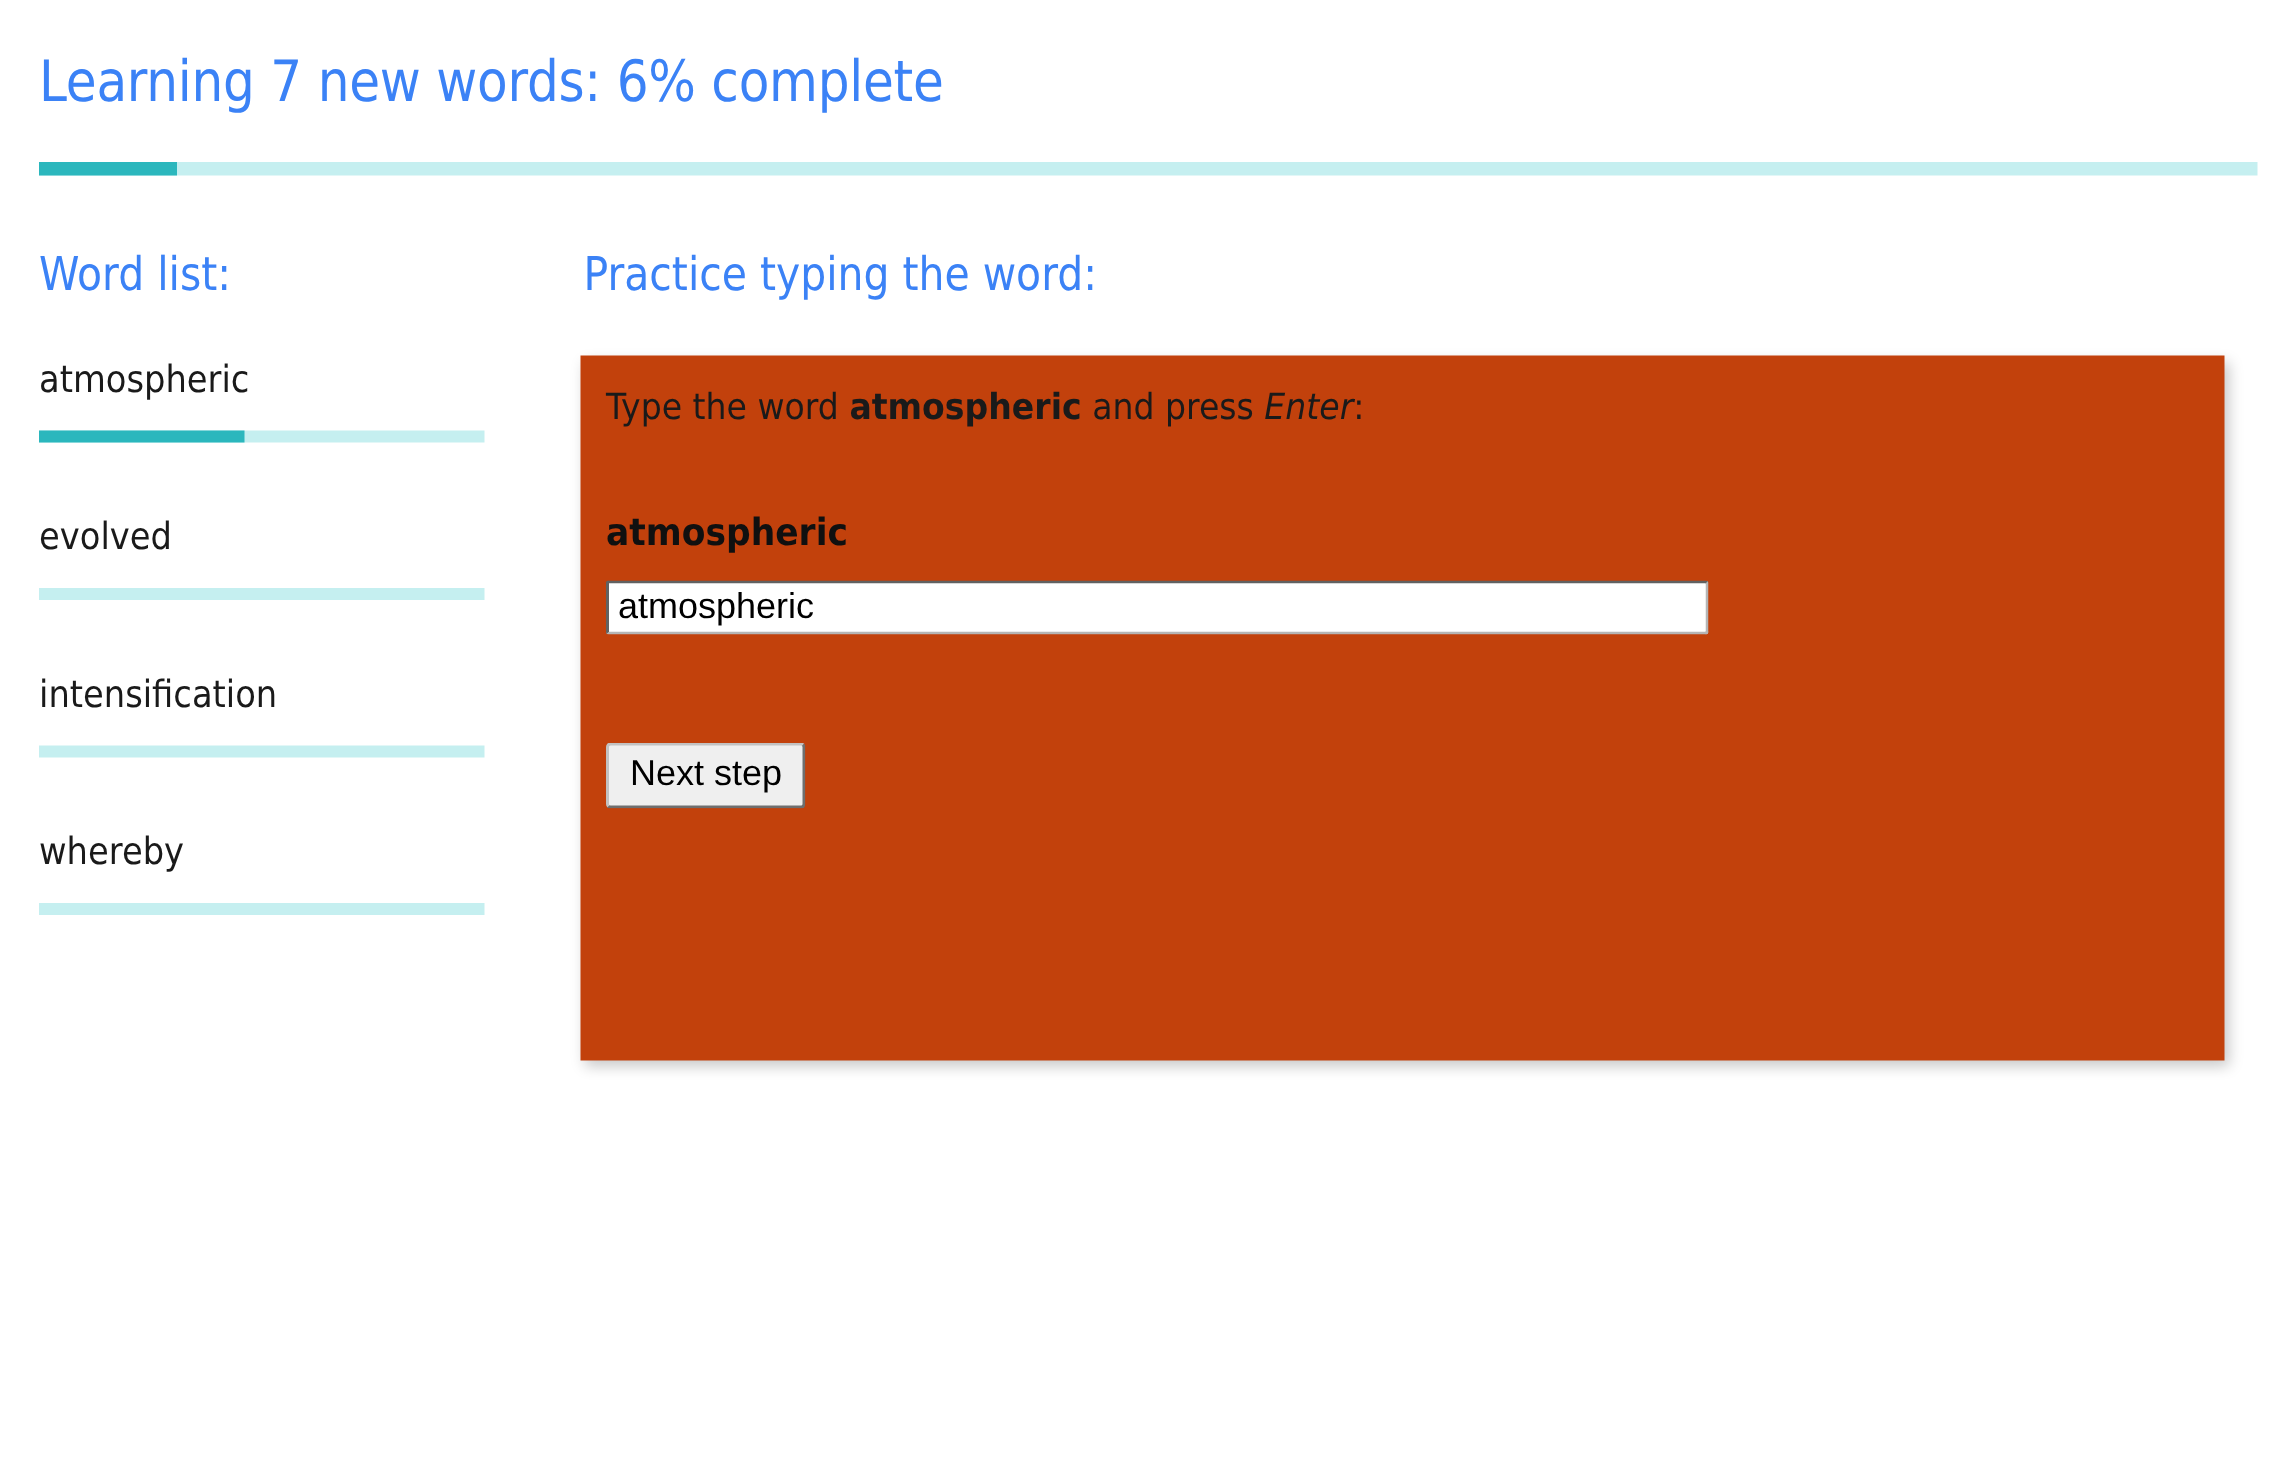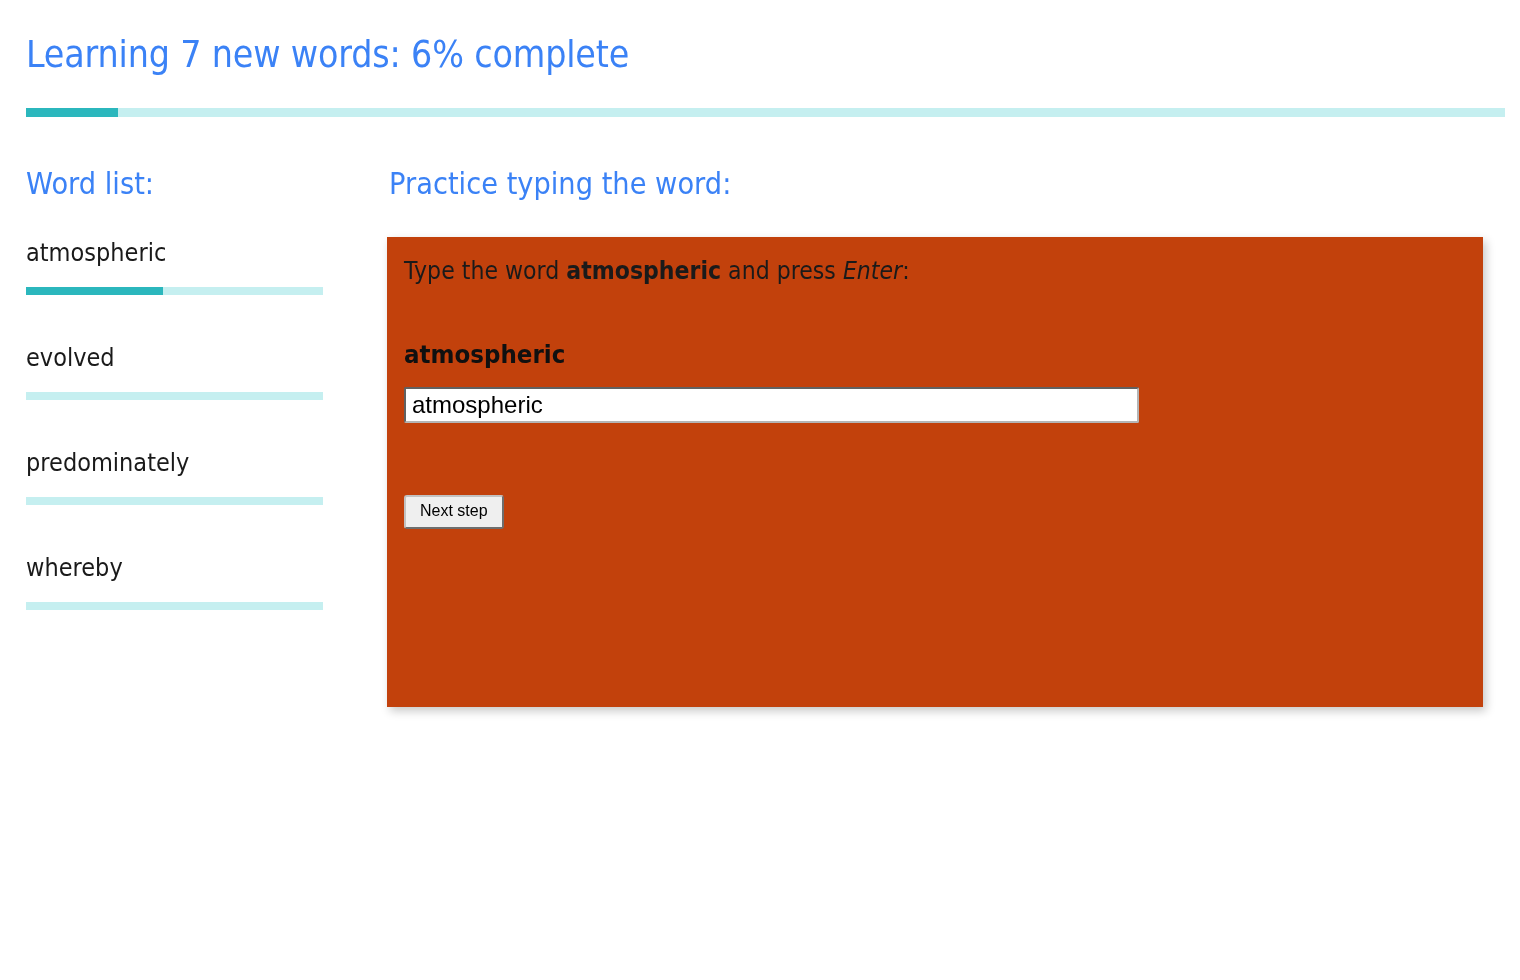--- a/index.html
+++ b/index.html
@@ -201,6 +201,12 @@
         </div>
       </div>
       <div class="word-item">
+        <div class="word-label">intensification</div>
+        <div class="word-bar">
+          <div class="fill" style="width: 0%;"></div>
+        </div>
+      </div>
+      <div class="word-item">
         <div class="word-label">predominately</div>
         <div class="word-bar">
           <div class="fill" style="width: 0%;"></div>

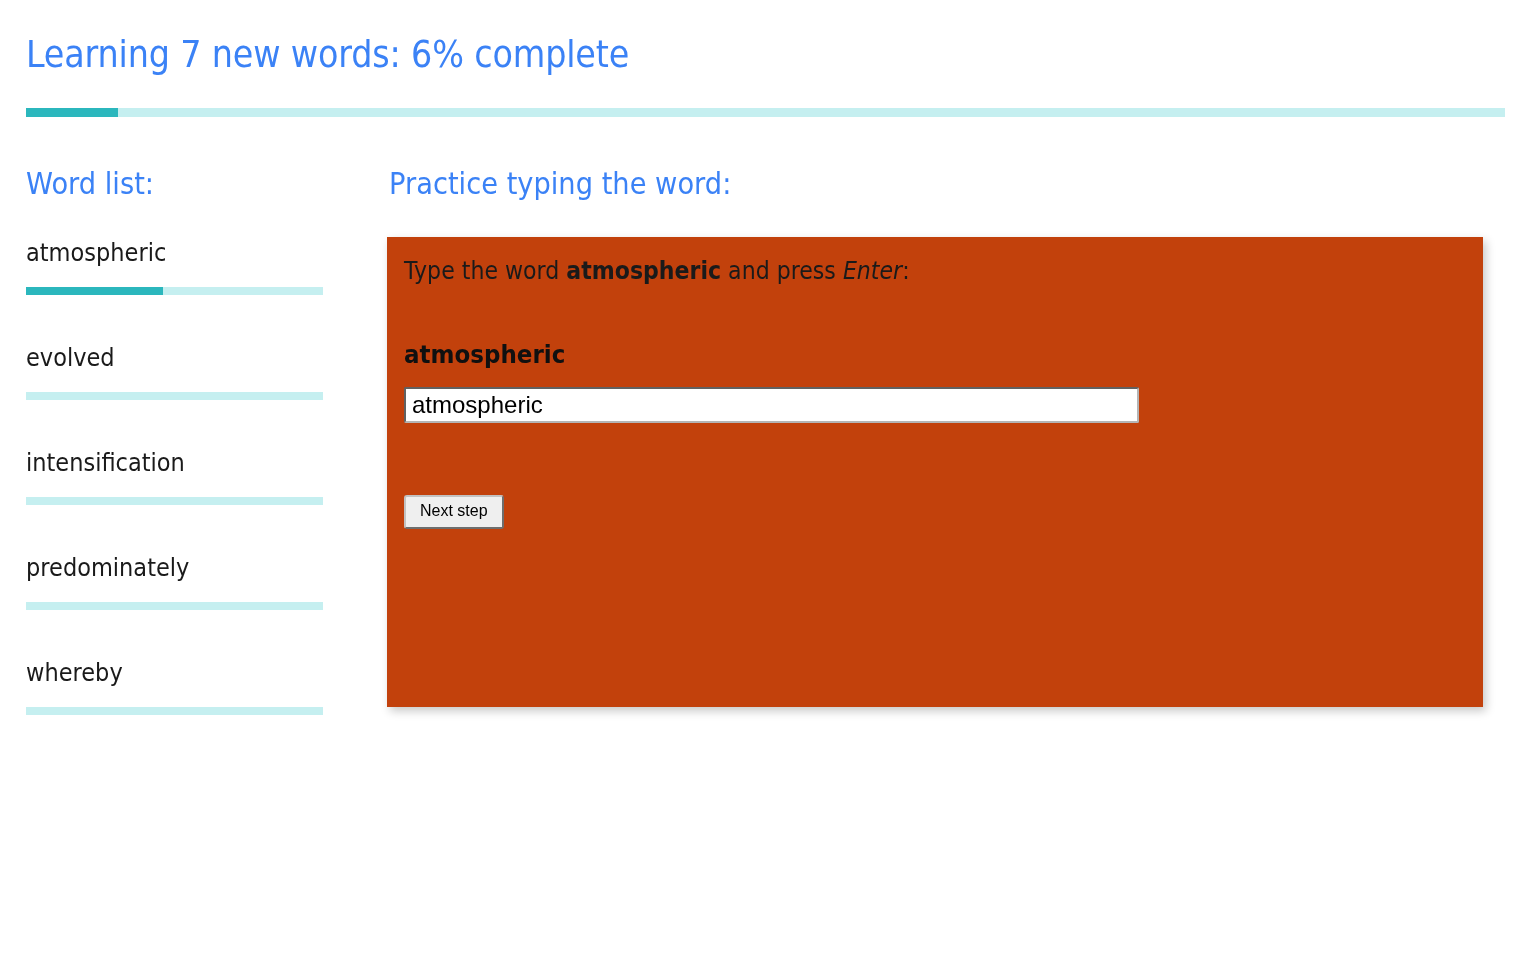--- a/index.html
+++ b/index.html
@@ -166,7 +166,7 @@
     top: 258px;
     padding: 5px 14px 7px 14px;
     font-family: "Liberation Sans", sans-serif;
-    font-size: 16px;
+    font-size: 24px;
     color: #000000;
     background: #efefef;
     border: 2px outset #c2c2c2;

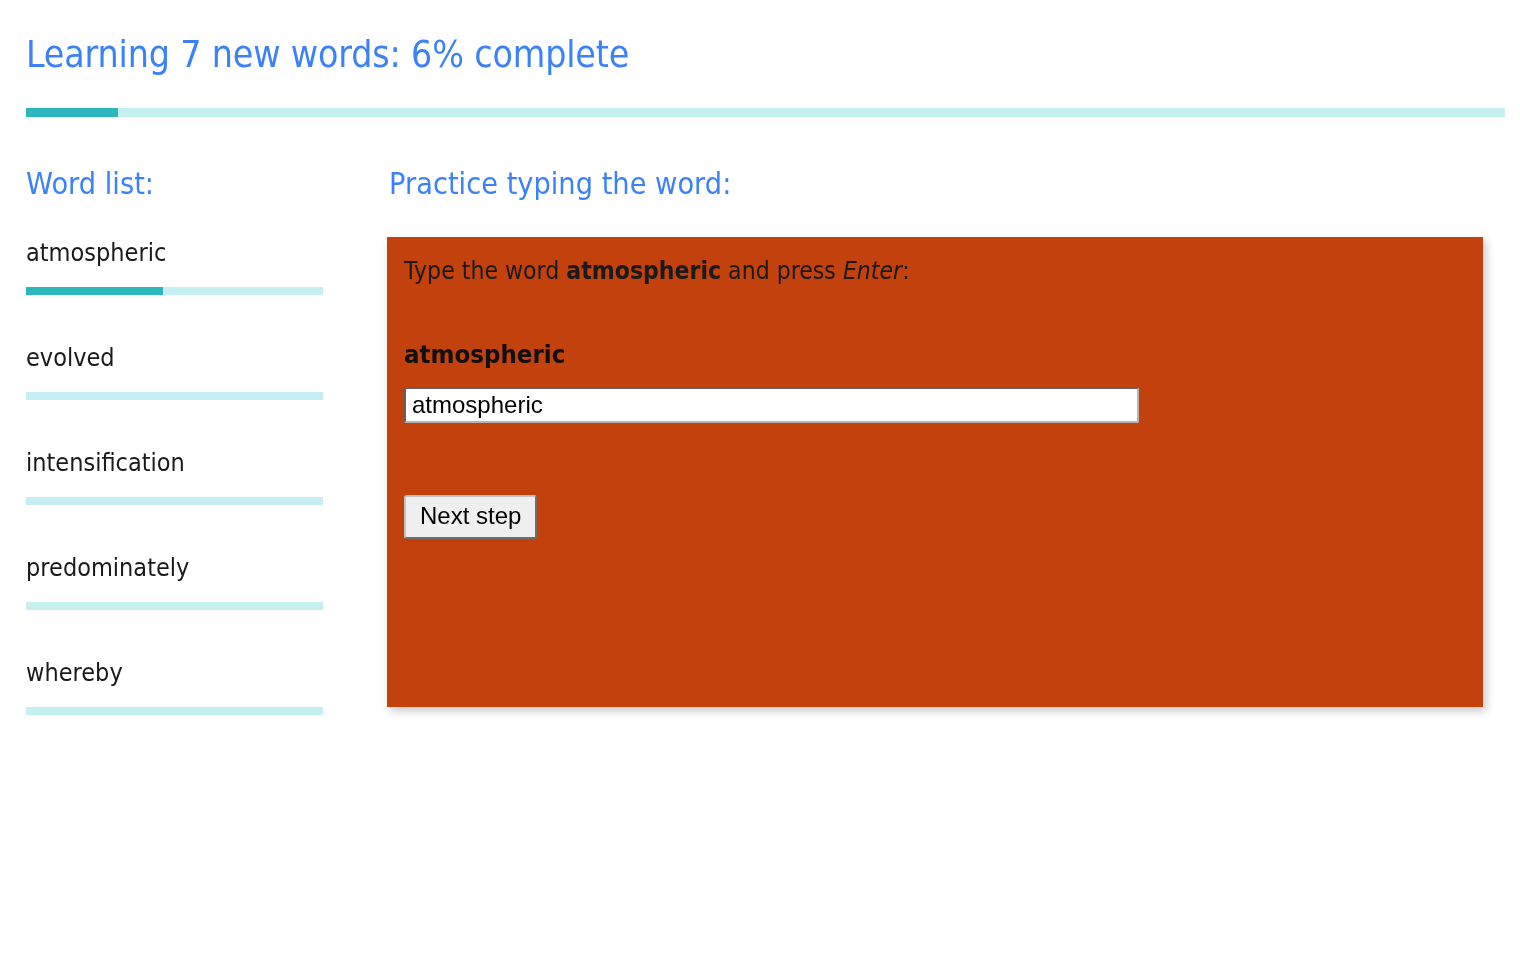--- a/index.html
+++ b/index.html
@@ -207,12 +207,6 @@
         </div>
       </div>
       <div class="word-item">
-        <div class="word-label">predominately</div>
-        <div class="word-bar">
-          <div class="fill" style="width: 0%;"></div>
-        </div>
-      </div>
-      <div class="word-item">
         <div class="word-label">whereby</div>
         <div class="word-bar">
           <div class="fill" style="width: 0%;"></div>

